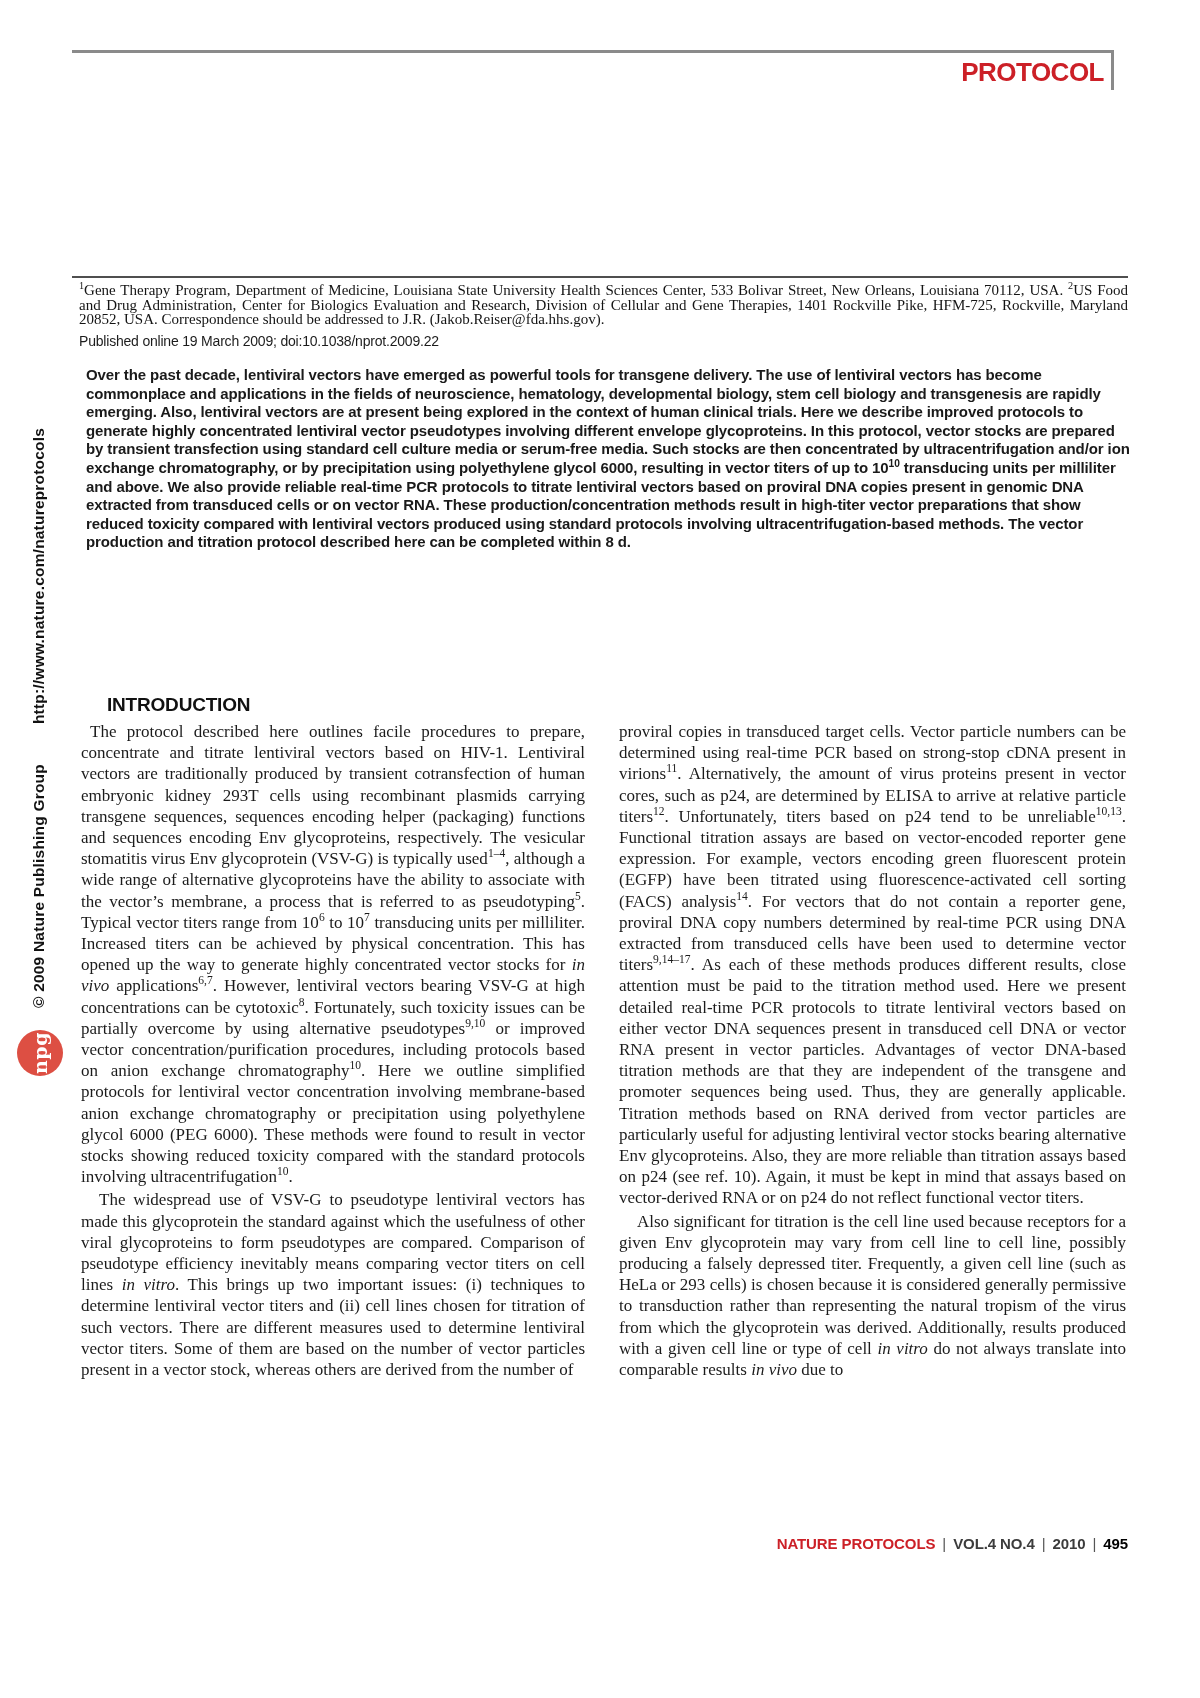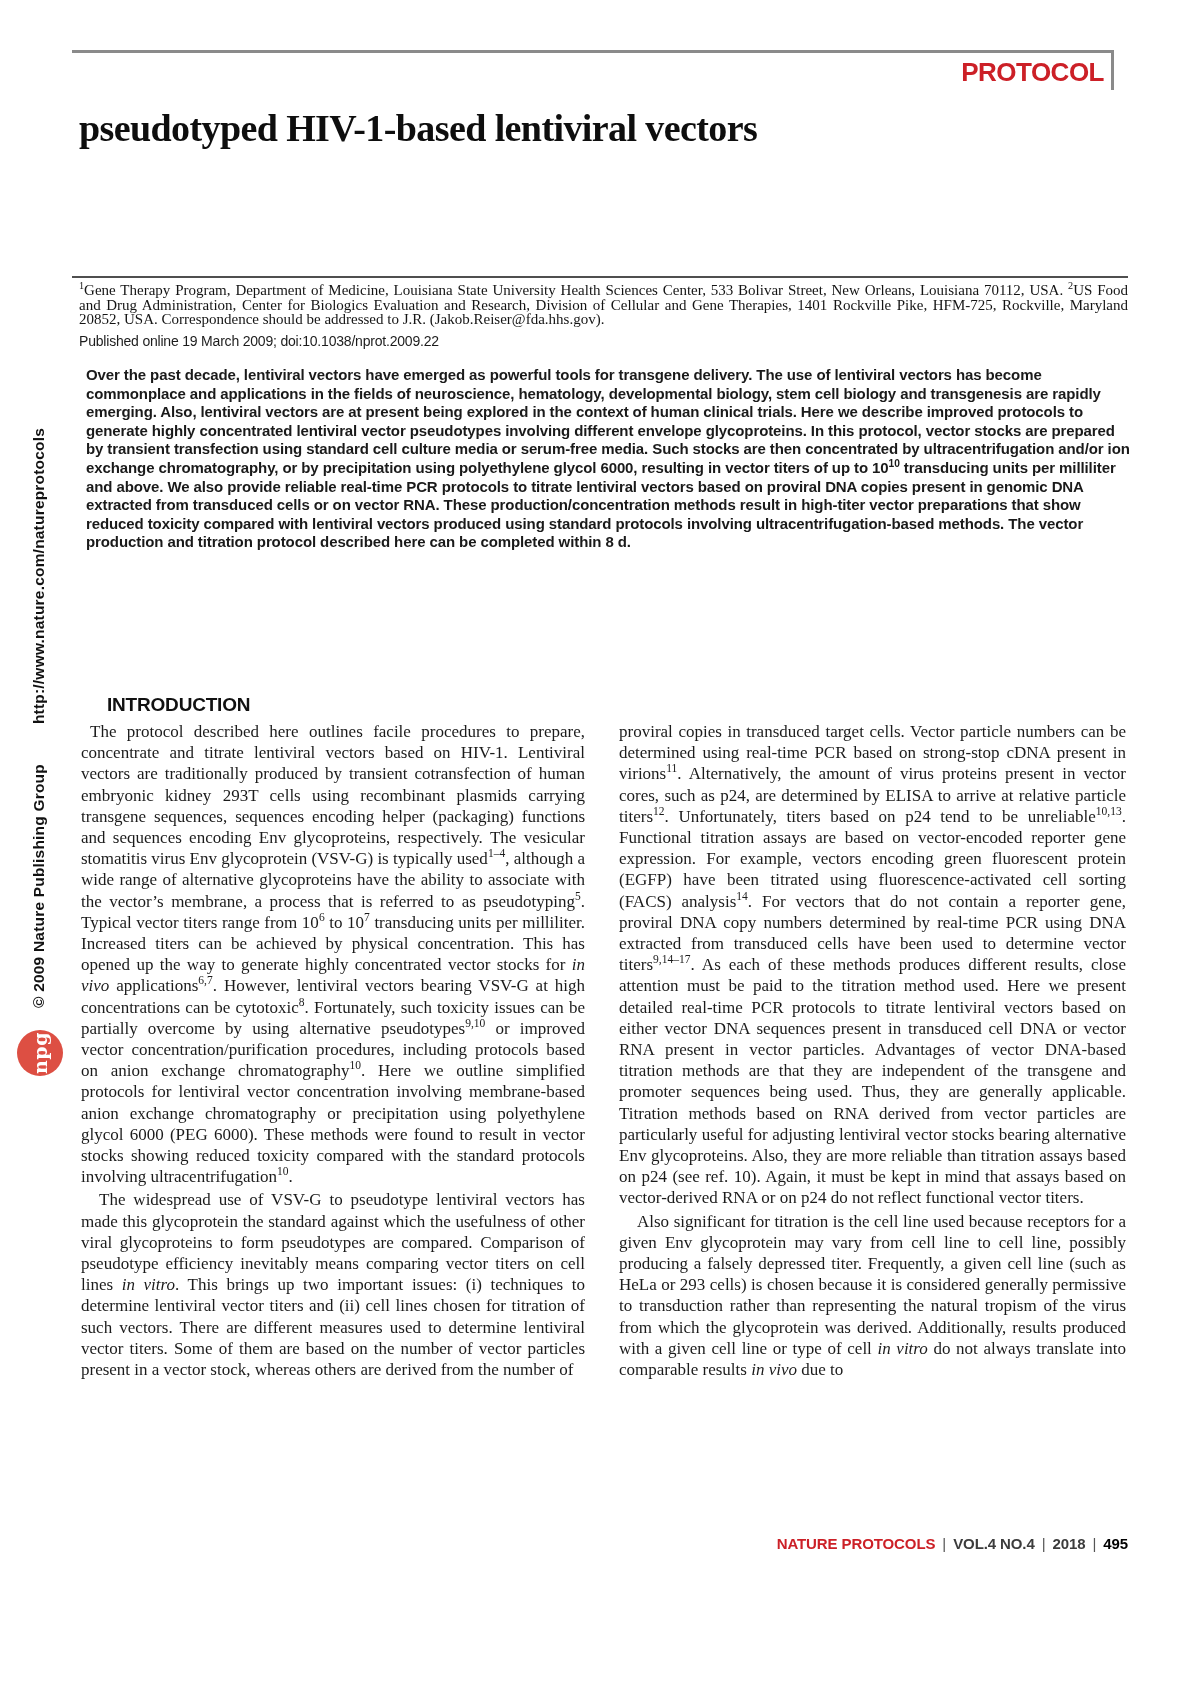--- a/index.html
+++ b/index.html
@@ -93,7 +93,6 @@
   <div class="kicker">PROTOCOL</div>
 
   <div class="title">
-    <div>pseudotyped HIV-1-based lentiviral vectors</div>
   </div>
 
 

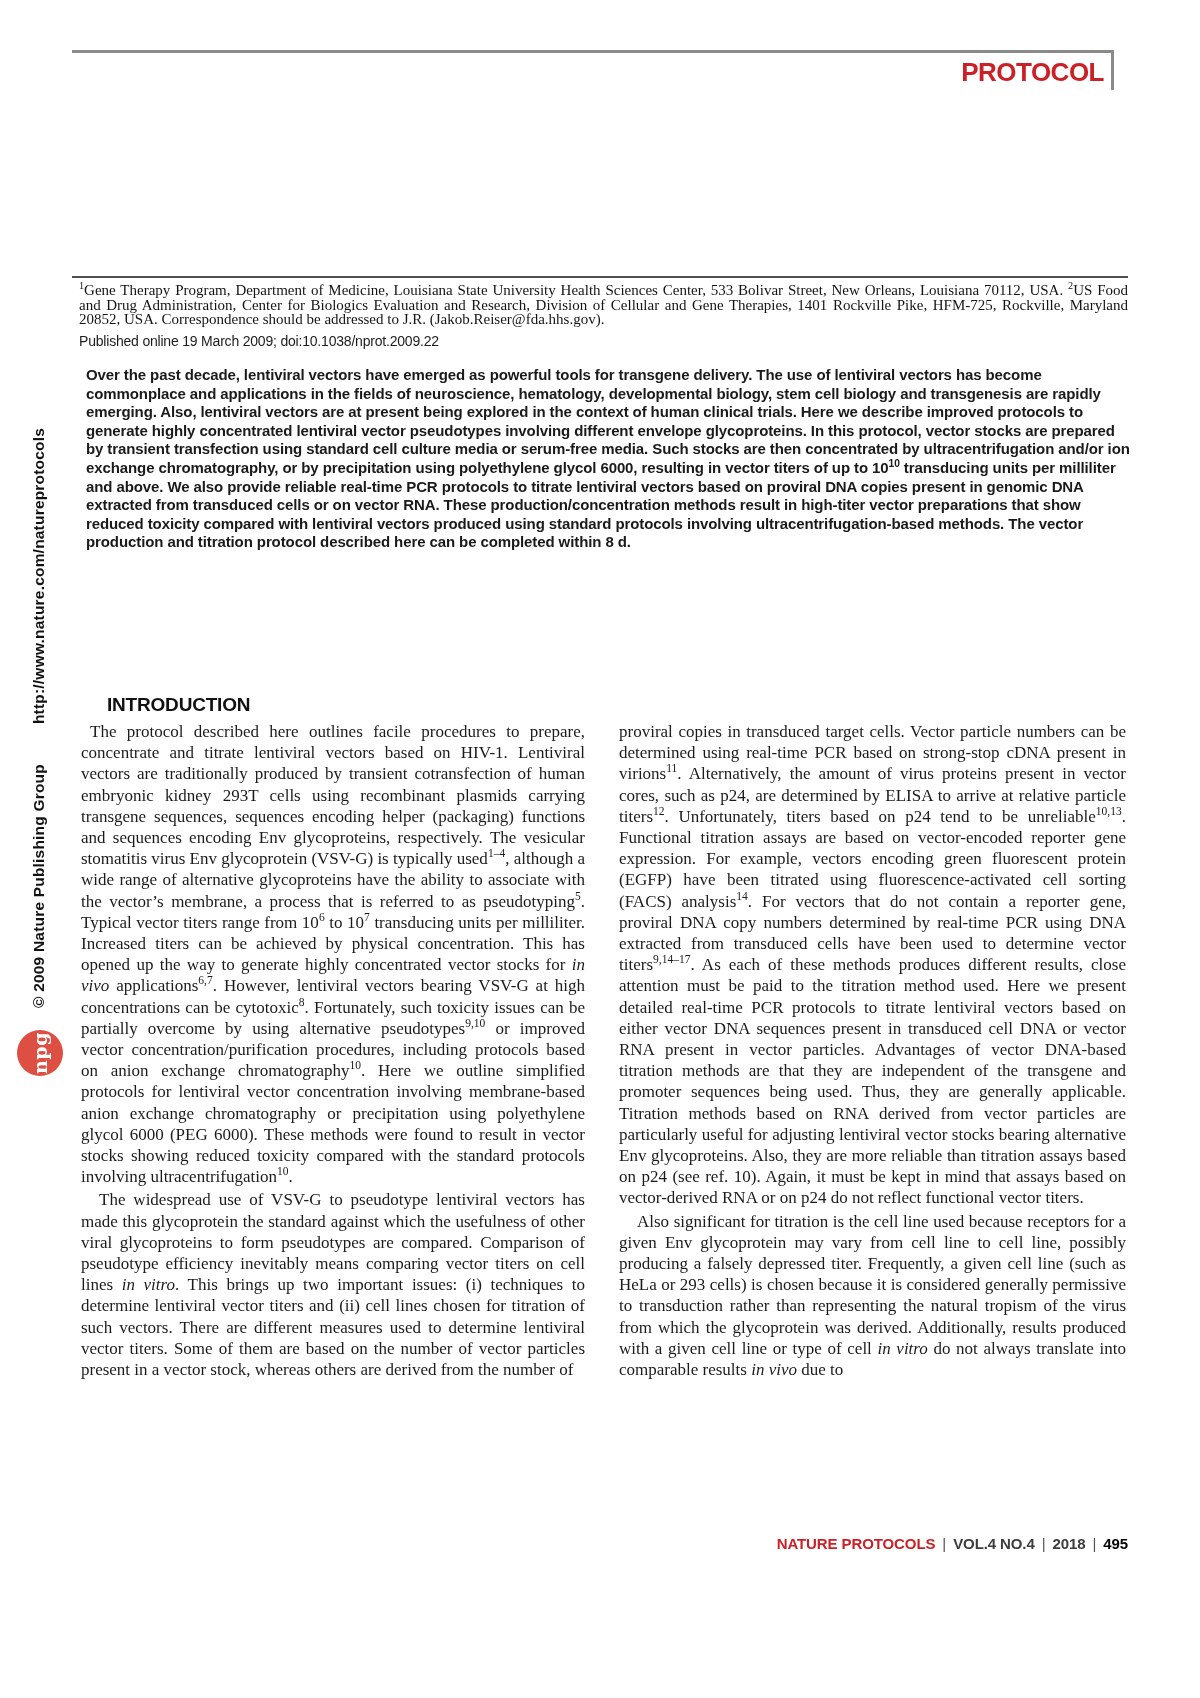--- a/index.html
+++ b/index.html
@@ -123,7 +123,7 @@
   </div>
 
   <div class="footer">
-    <span class="journal">NATURE PROTOCOLS</span><span class="sep">|</span><span>VOL.4 NO.4</span><span class="sep">|</span><span>2018</span><span class="sep">|</span><span class="pageno">495</span>
+    <span class="journal">NATURE PROTOCOLS</span><span class="sep">|</span><span>VOL.4 NO.4</span><span class="sep">|</span><span>2010</span><span class="sep">|</span><span class="pageno">495</span>
   </div>
 
 </div>

